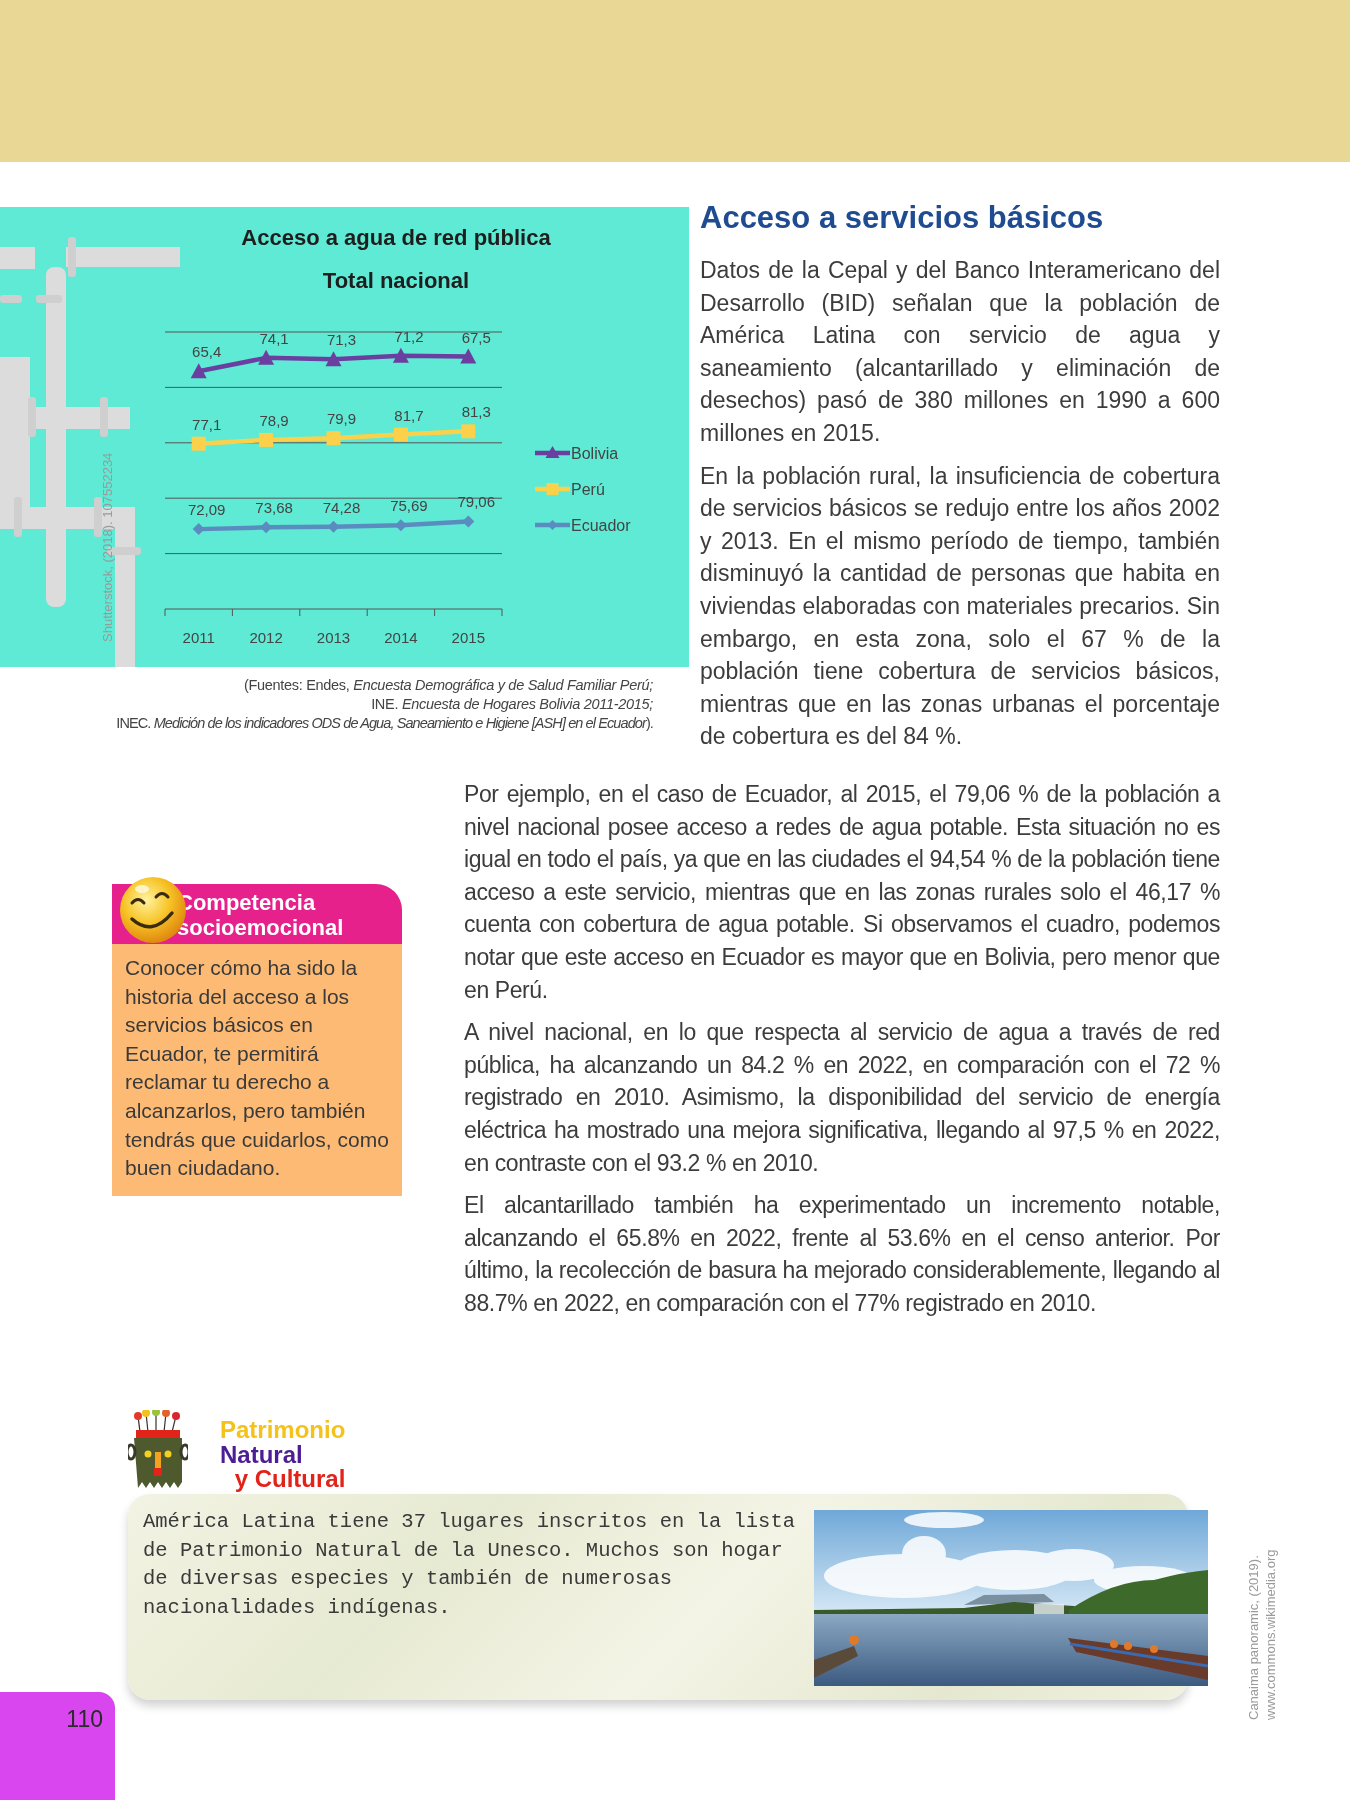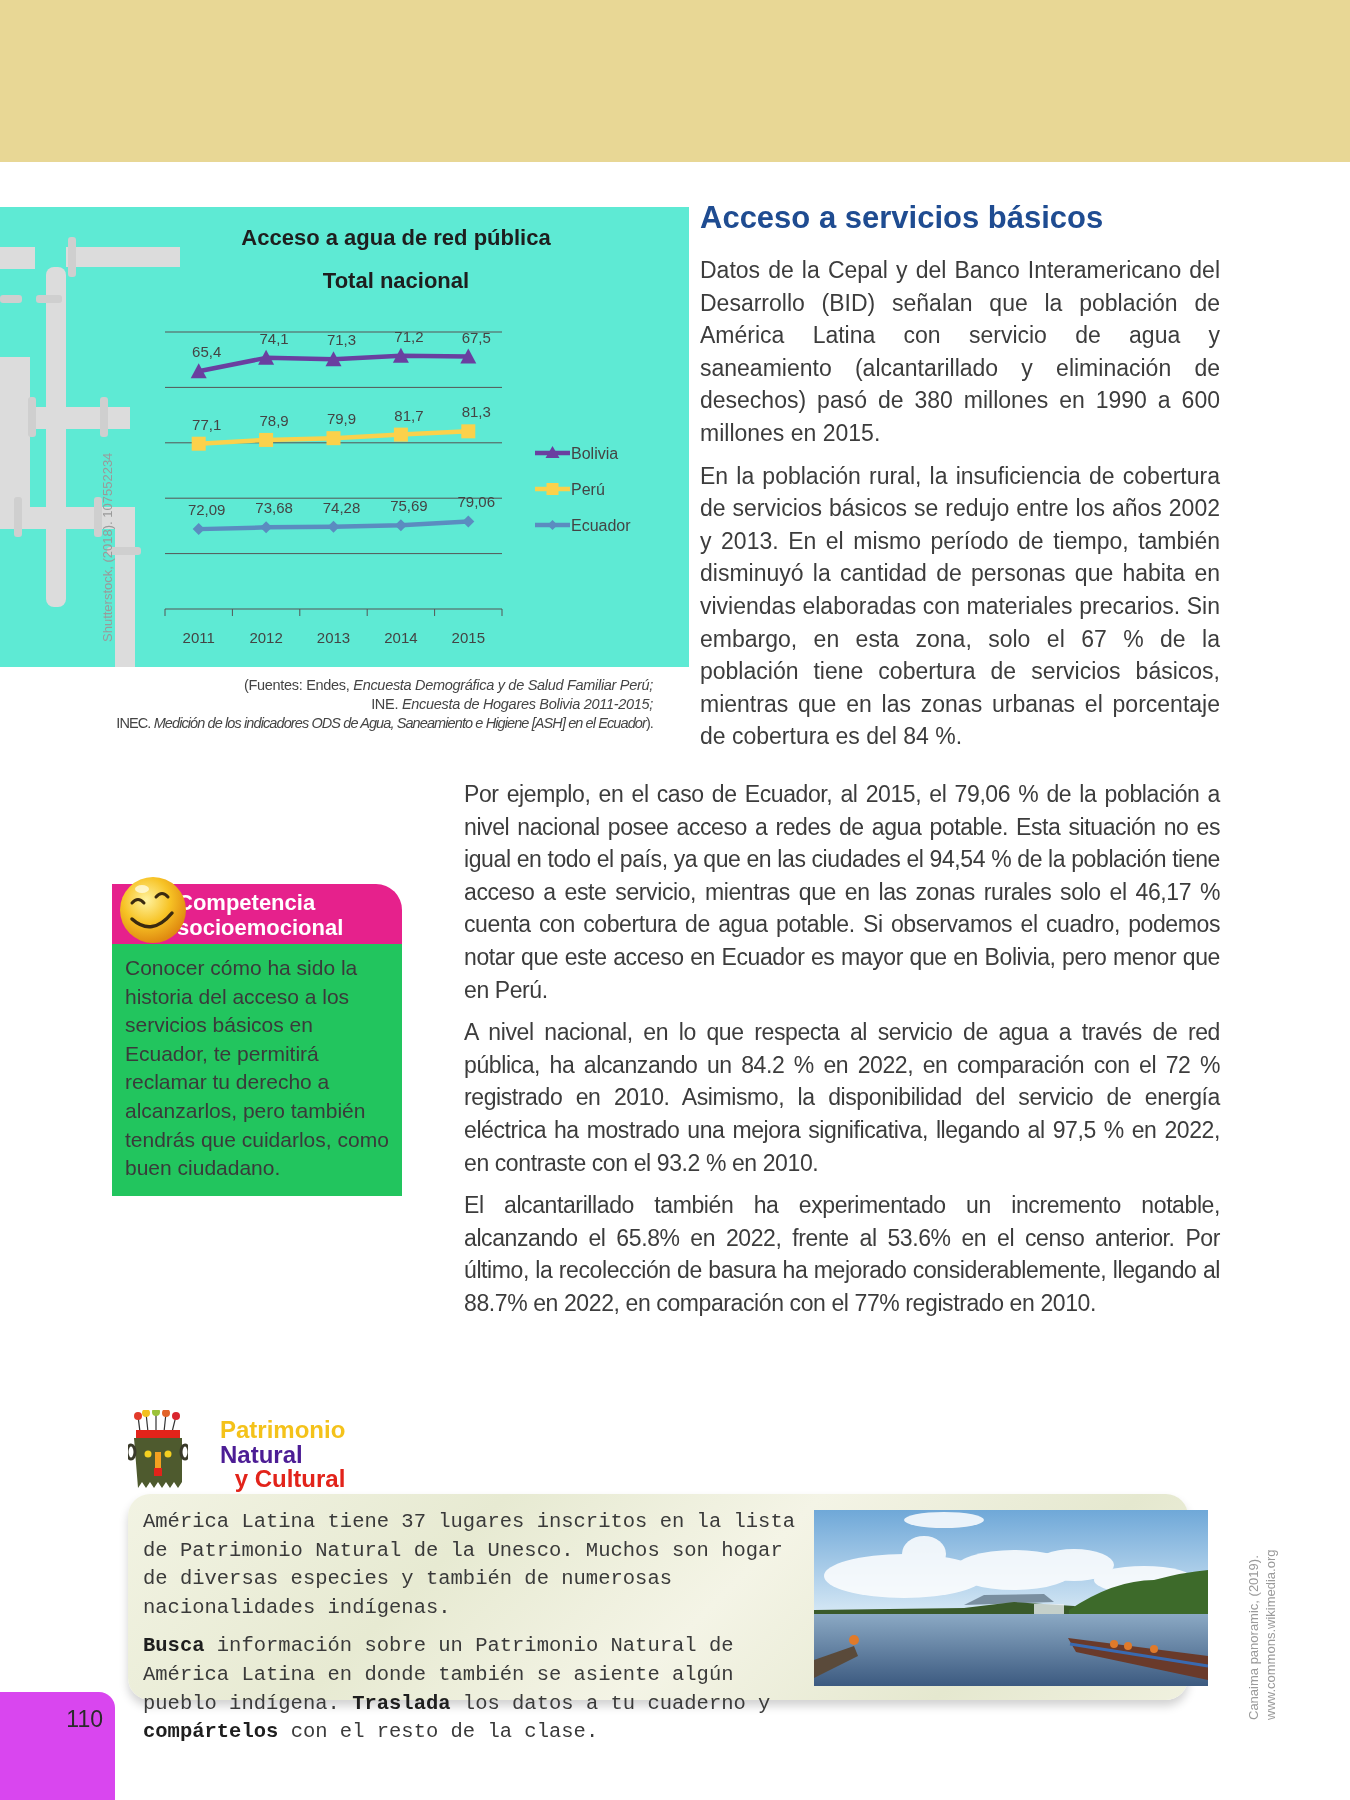--- a/index.html
+++ b/index.html
@@ -38,7 +38,7 @@
                 border-top-right-radius:26px; }
   .socio-title { position:absolute; left:65px; top:6px; color:#fff; font-family:"Liberation Sans", sans-serif;
                  font-weight:bold; font-size:22px; line-height:25px; }
-  .socio-body { position:absolute; left:0; top:60px; width:290px; height:252px; background:#22c55e; }
+  .socio-body { position:absolute; left:0; top:60px; width:290px; height:252px; background:#fdba74; }
   .socio-text { position:absolute; left:13px; top:10px; width:270px; font-family:"Liberation Sans", sans-serif;
                 font-size:21px; line-height:28.6px; color:#3a3a3a; }
   .smiley { left:118px; top:875px; width:70px; height:70px; }

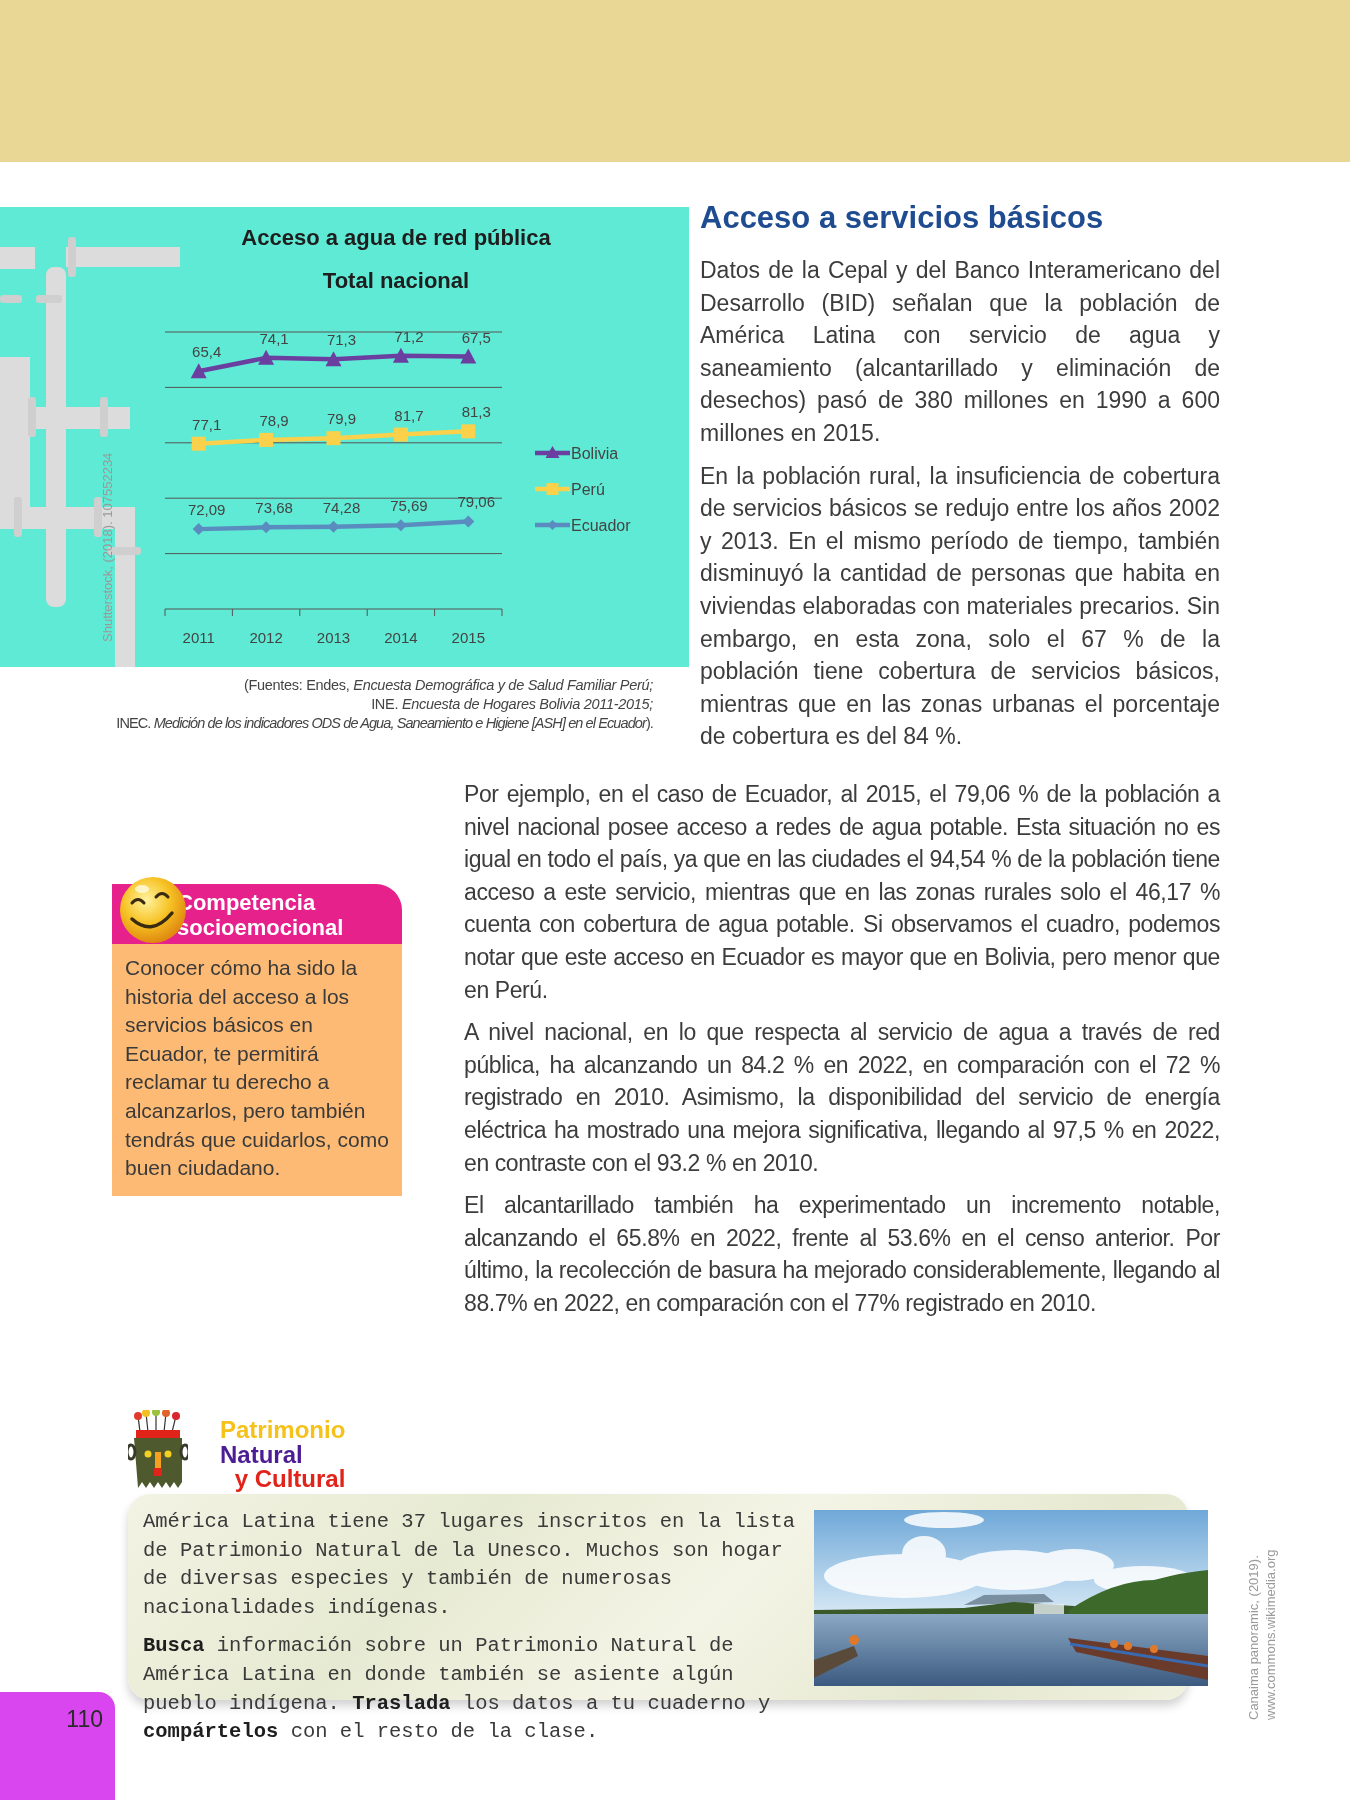--- a/index.html
+++ b/index.html
@@ -238,7 +238,6 @@
 </div>
 <div class="abs patri-text">
   <p>América Latina tiene 37 lugares inscritos en la lista de Patrimonio Natural de la Unesco. Muchos son hogar de diversas especies y también de numerosas nacionalidades indígenas.</p>
-  <p><b>Busca</b><span> información sobre un Patrimonio Natural de América Latina en donde también se asiente algún pueblo indígena. </span><b>Traslada</b><span> los datos a tu cuaderno y </span><b>compártelos</b><span> con el resto de la clase.</span></p>
 </div>
 <svg class="abs photo" viewBox="0 0 394 176" preserveAspectRatio="none">
   <defs>

